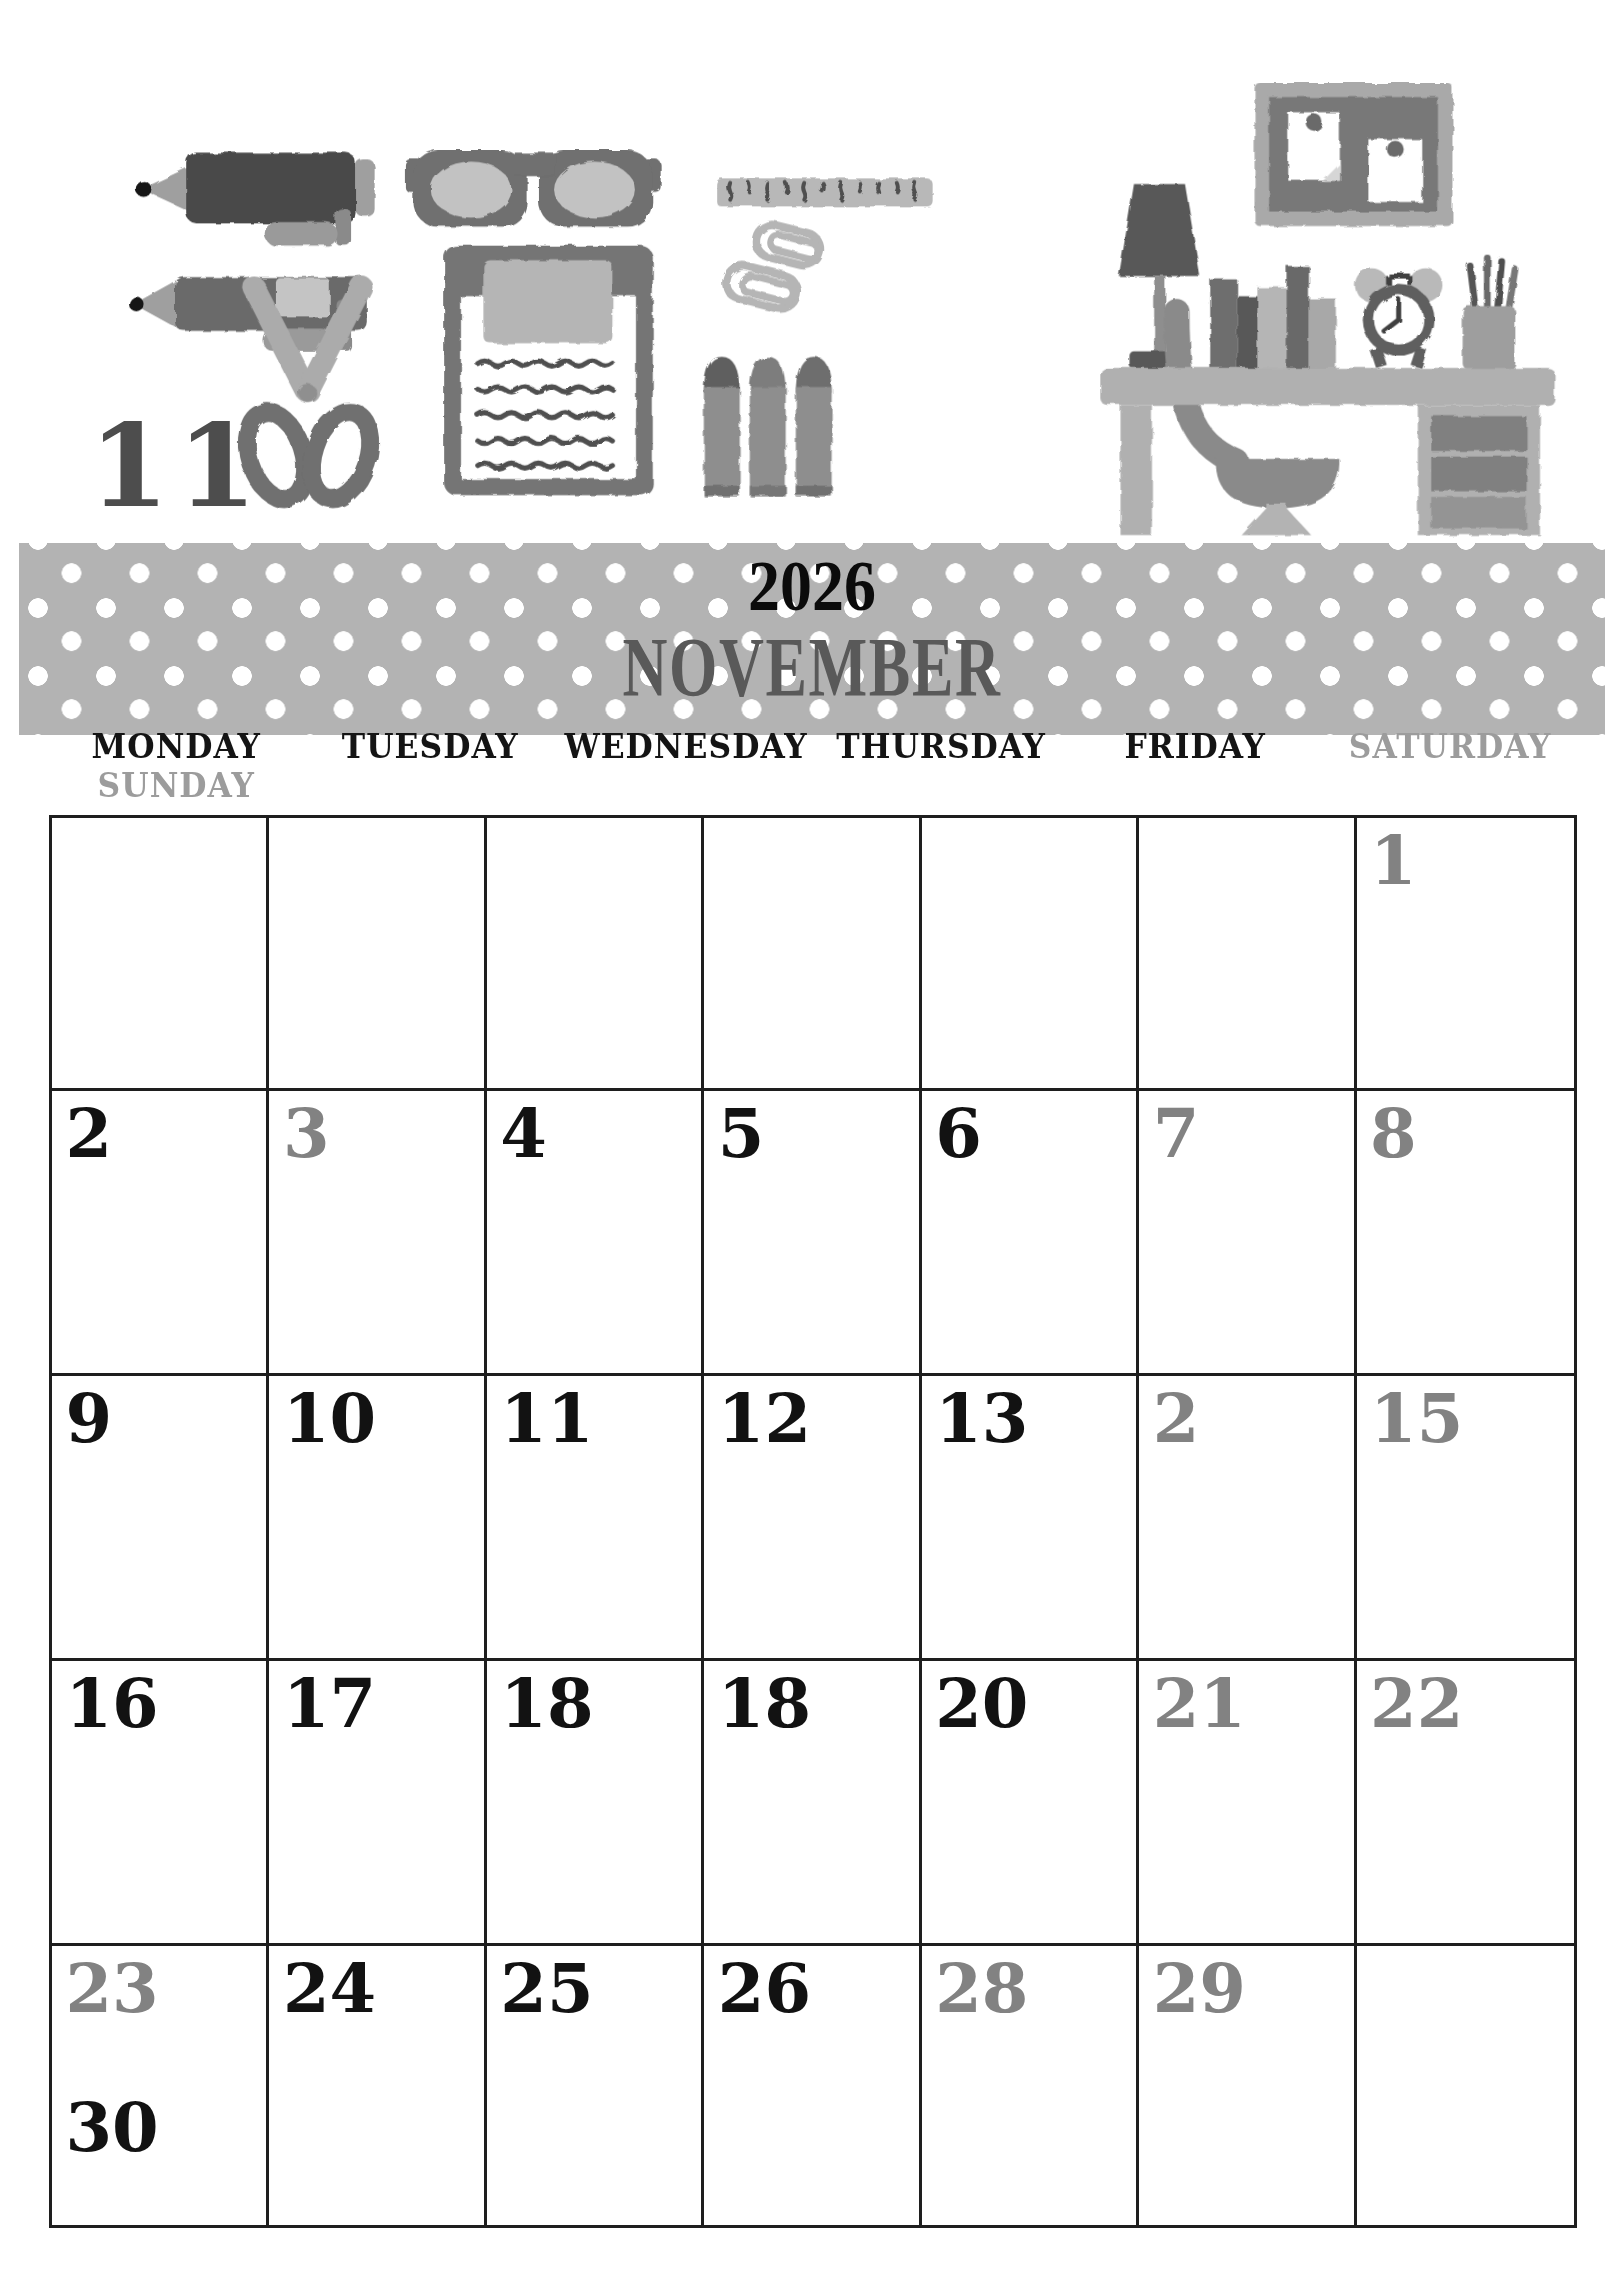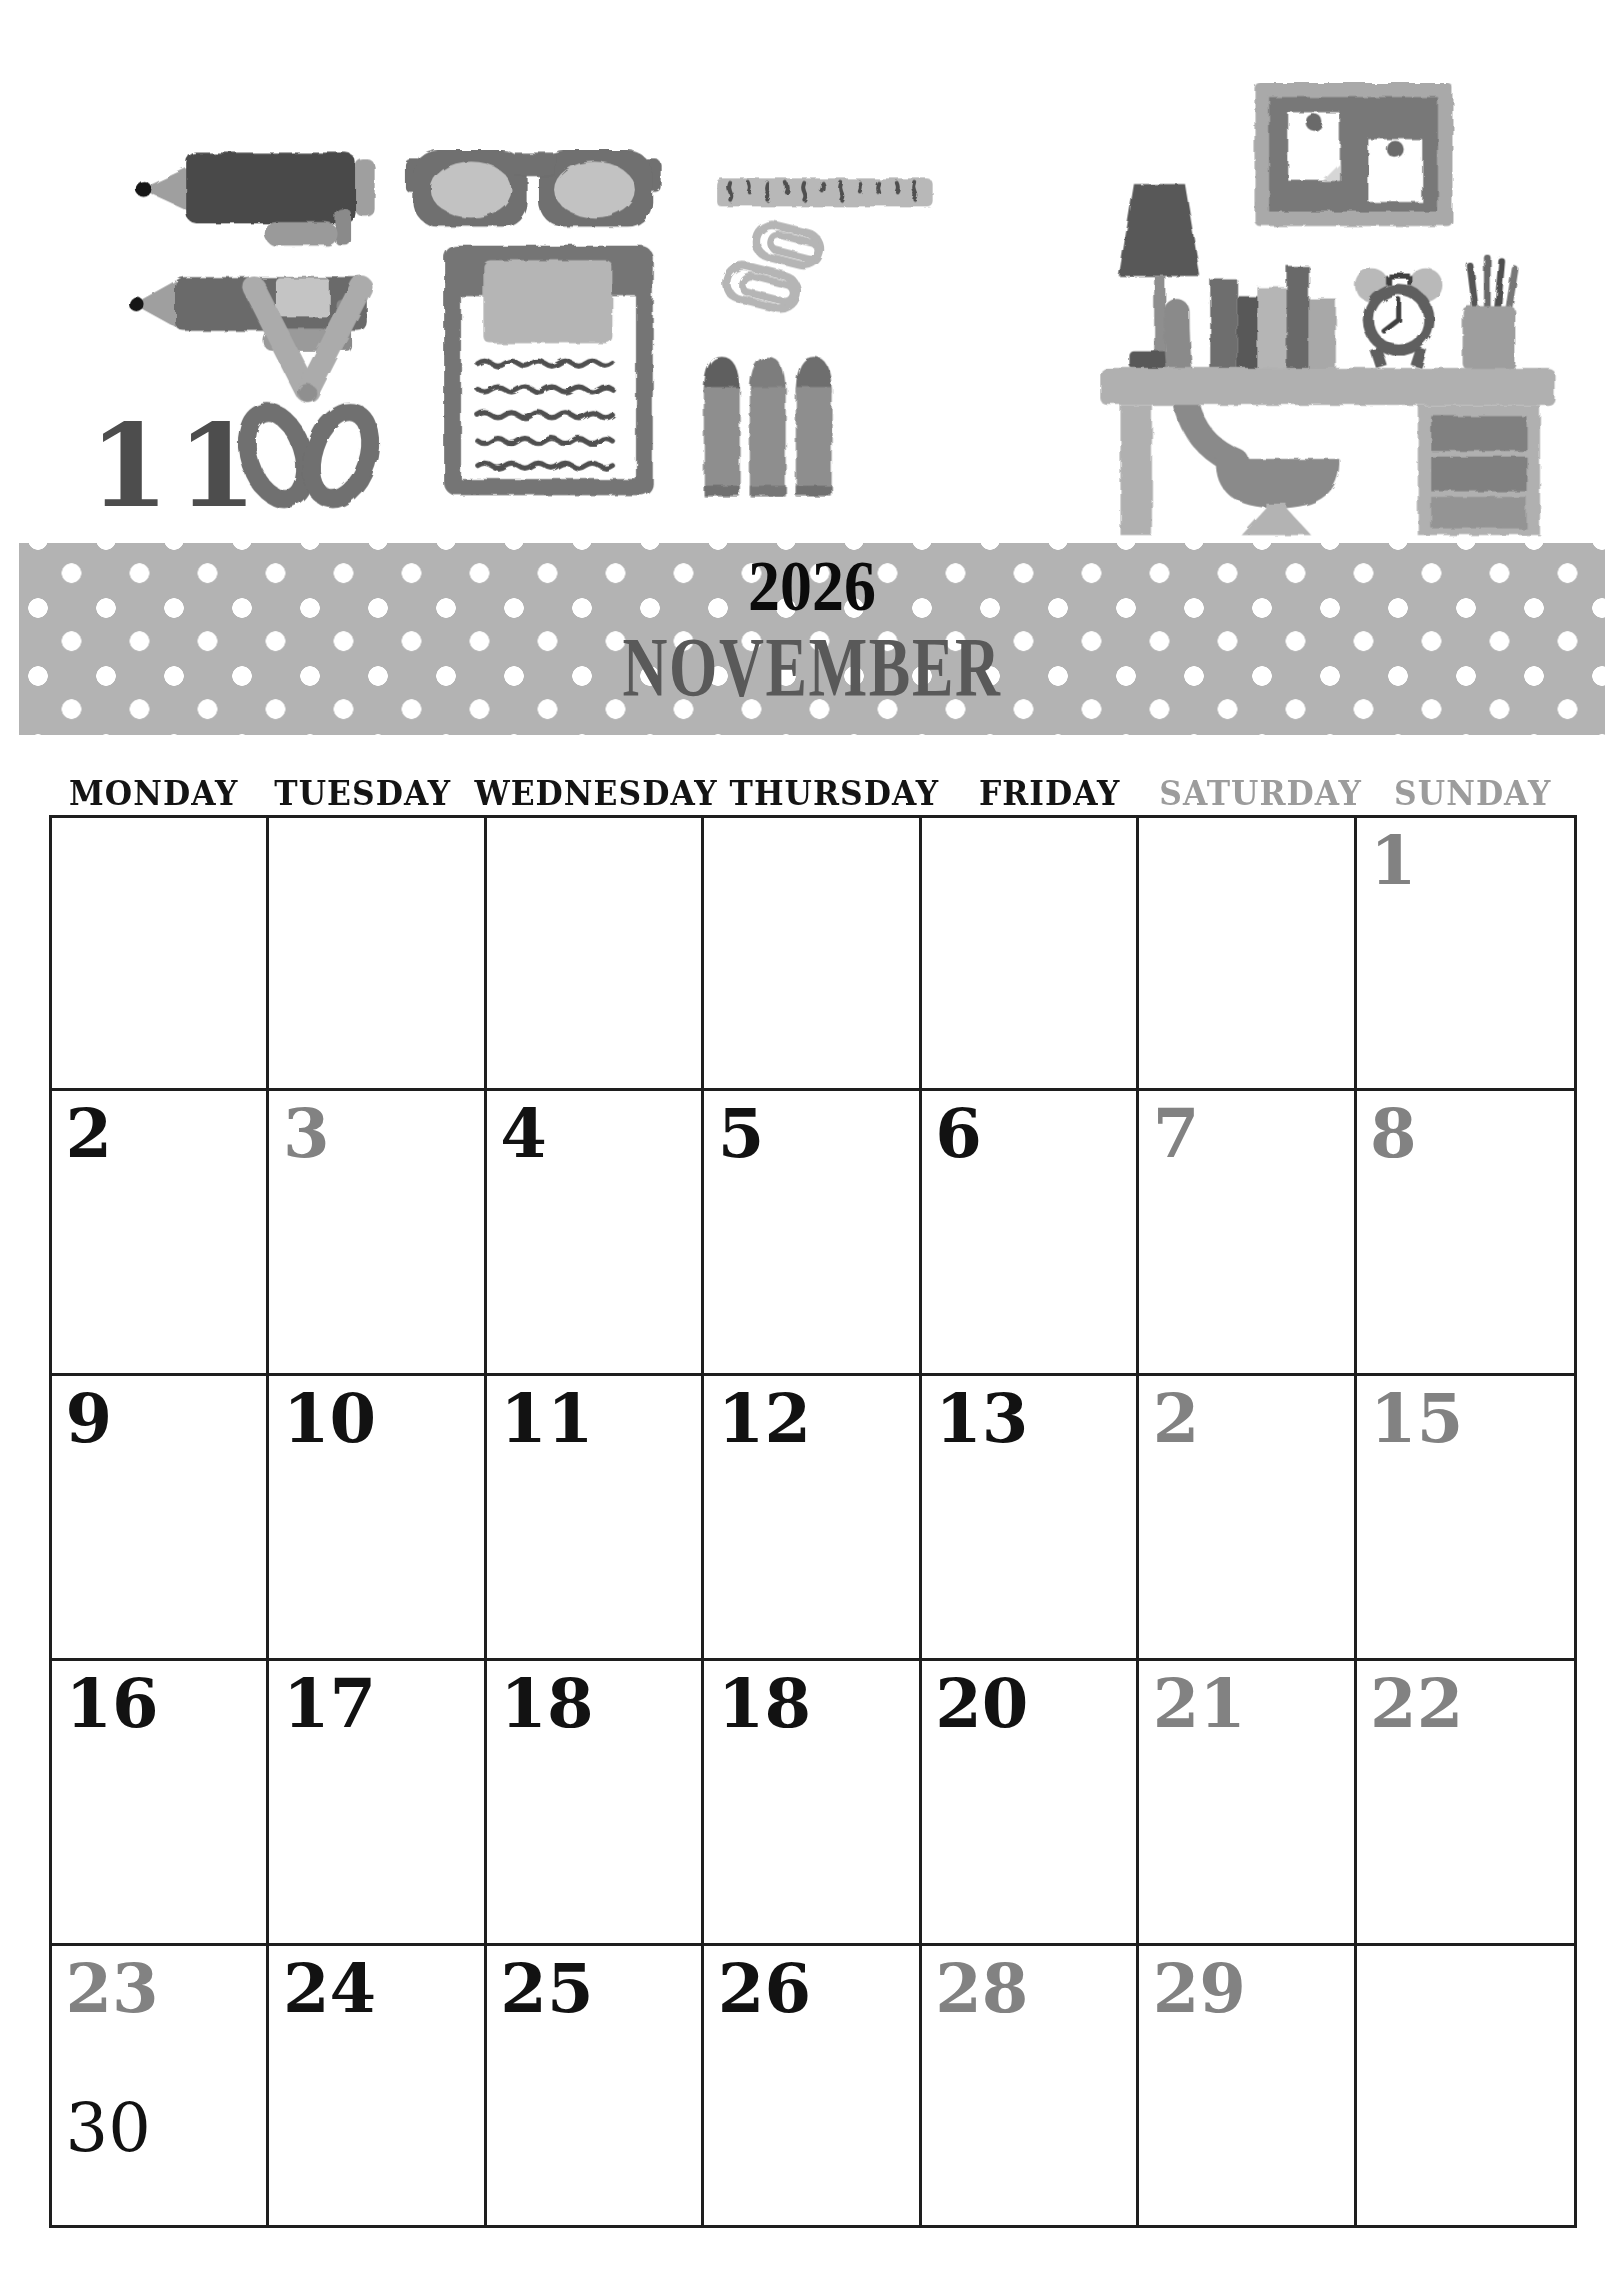--- a/index.html
+++ b/index.html
@@ -37,8 +37,8 @@
 
   
   .weekday-row{
-    position:absolute;left:49px;top:767px;width:1528px;height:52px;
-    display:grid;grid-template-columns:repeat(7,1fr);align-items:center;
+    position:absolute;left:49px;top:727px;width:1528px;height:52px;
+    display:grid;grid-template-columns:repeat(6,1fr);align-items:center;
   }
   .weekday{
     text-align:center;font-size:33px;font-weight:bold;letter-spacing:1.1px;

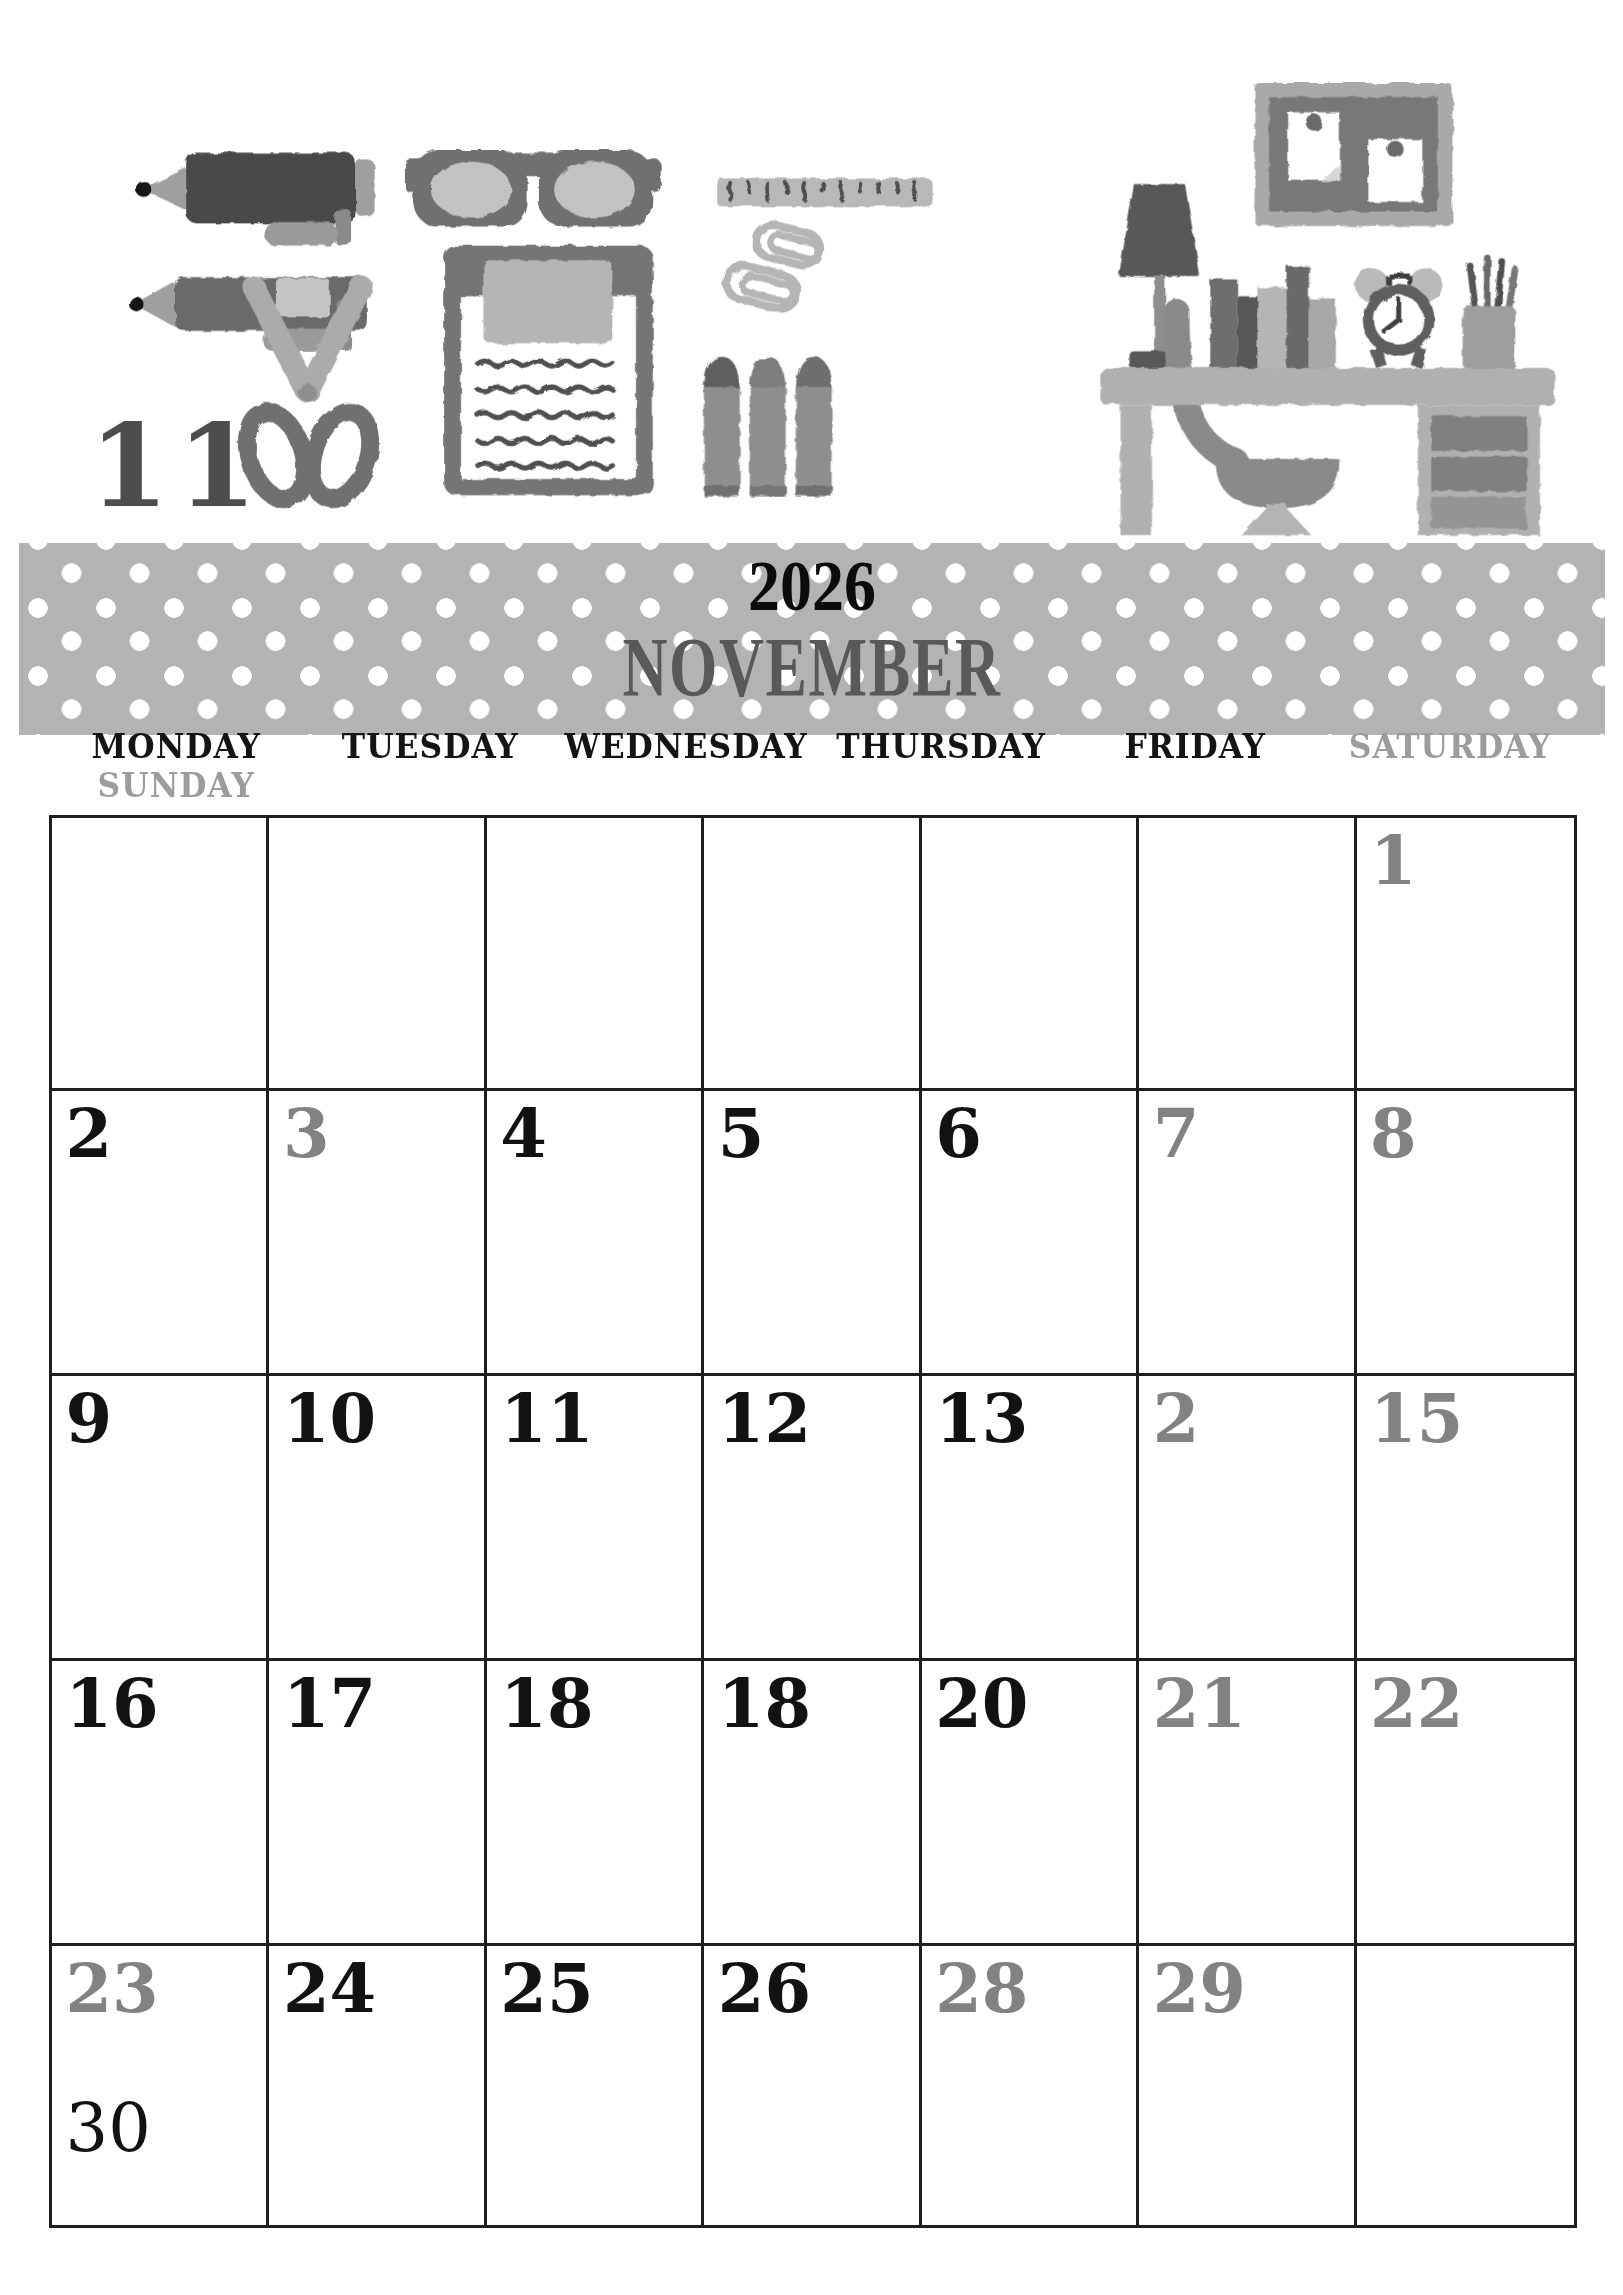--- a/index.html
+++ b/index.html
@@ -67,7 +67,7 @@
   .cell.gray .day-num{color:#828282;}
   .extra-day{
     position:absolute;left:13.5px;top:147px;
-    font-size:67px;font-weight:normal;line-height:1.05;color:#121212;
+    font-size:67px;font-weight:bold;line-height:1.05;color:#121212;
   }
 </style>
 </head>

